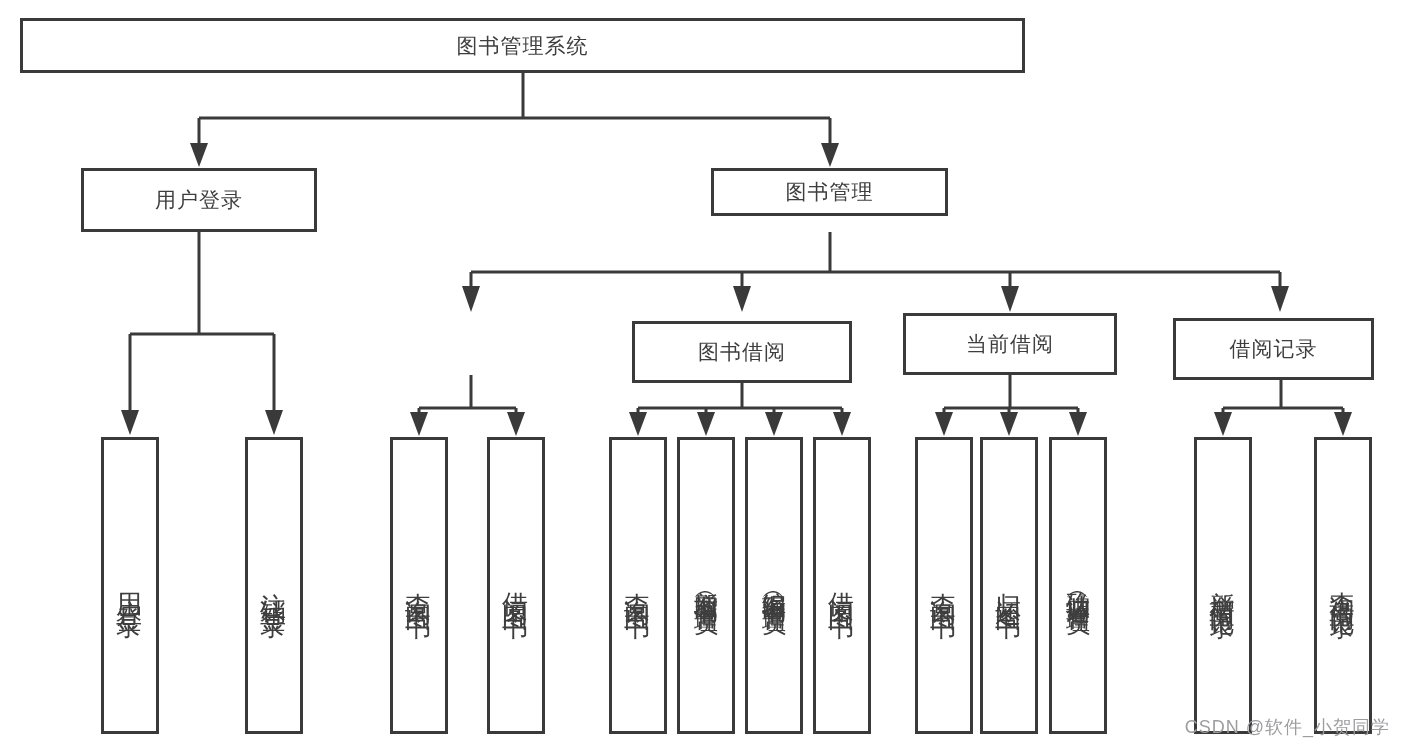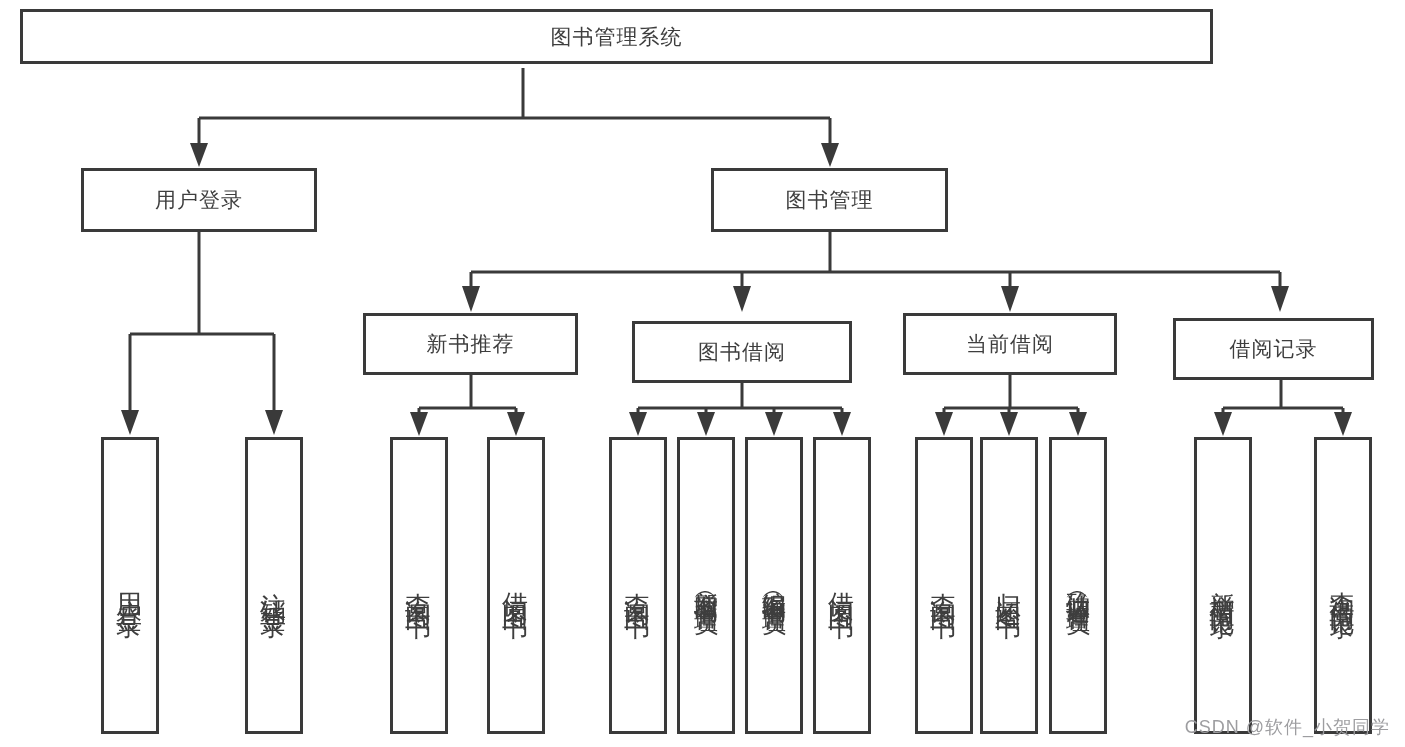--- a/index.html
+++ b/index.html
@@ -31,7 +31,7 @@
     color:var(--text);
   }
   .hnode{font-size:21px;letter-spacing:1px;}
-  .root{left:20px;top:9px;width:1193px;height:55px;}
+  .root{left:20px;top:18px;width:1005px;height:55px;}
   .n-user-login{left:81px;top:168px;width:236px;height:64px;}
   .n-book-mgmt{left:711px;top:168px;width:237px;height:64px;}
   .n-new-book{left:363px;top:313px;width:215px;height:62px;}

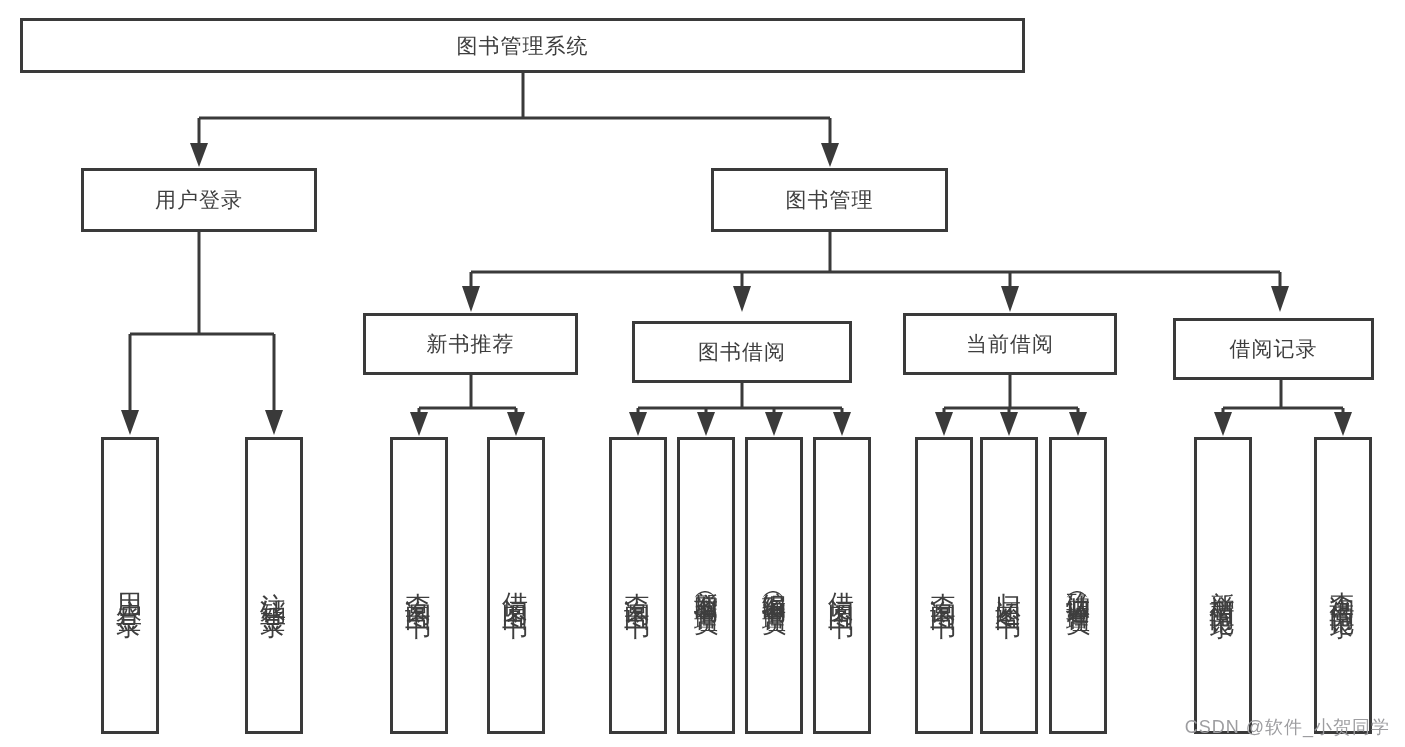--- a/index.html
+++ b/index.html
@@ -33,7 +33,7 @@
   .hnode{font-size:21px;letter-spacing:1px;}
   .root{left:20px;top:18px;width:1005px;height:55px;}
   .n-user-login{left:81px;top:168px;width:236px;height:64px;}
-  .n-book-mgmt{left:711px;top:168px;width:237px;height:64px;}
+  .n-book-mgmt{left:711px;top:168px;width:237px;height:48px;}
   .n-new-book{left:363px;top:313px;width:215px;height:62px;}
   .n-book-borrow{left:632px;top:321px;width:220px;height:62px;}
   .n-cur-borrow{left:903px;top:313px;width:214px;height:62px;}

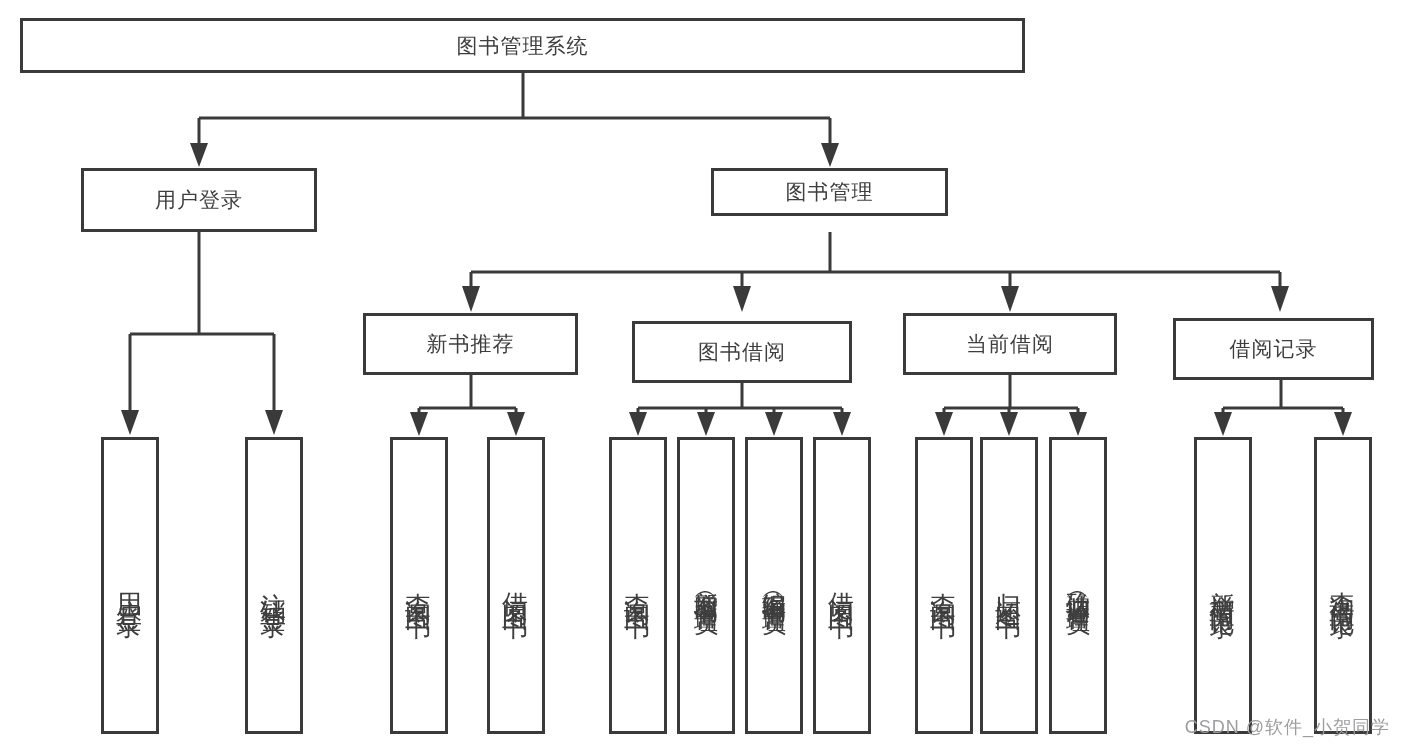--- a/index.html
+++ b/index.html
@@ -137,9 +137,6 @@
     <span>图书管理</span>
   </div>
 
-  <div class="node hnode n-new-book">
-    <span>新书推荐</span>
-  </div>
   <div class="node hnode n-book-borrow">
     <span>图书借阅</span>
   </div>

